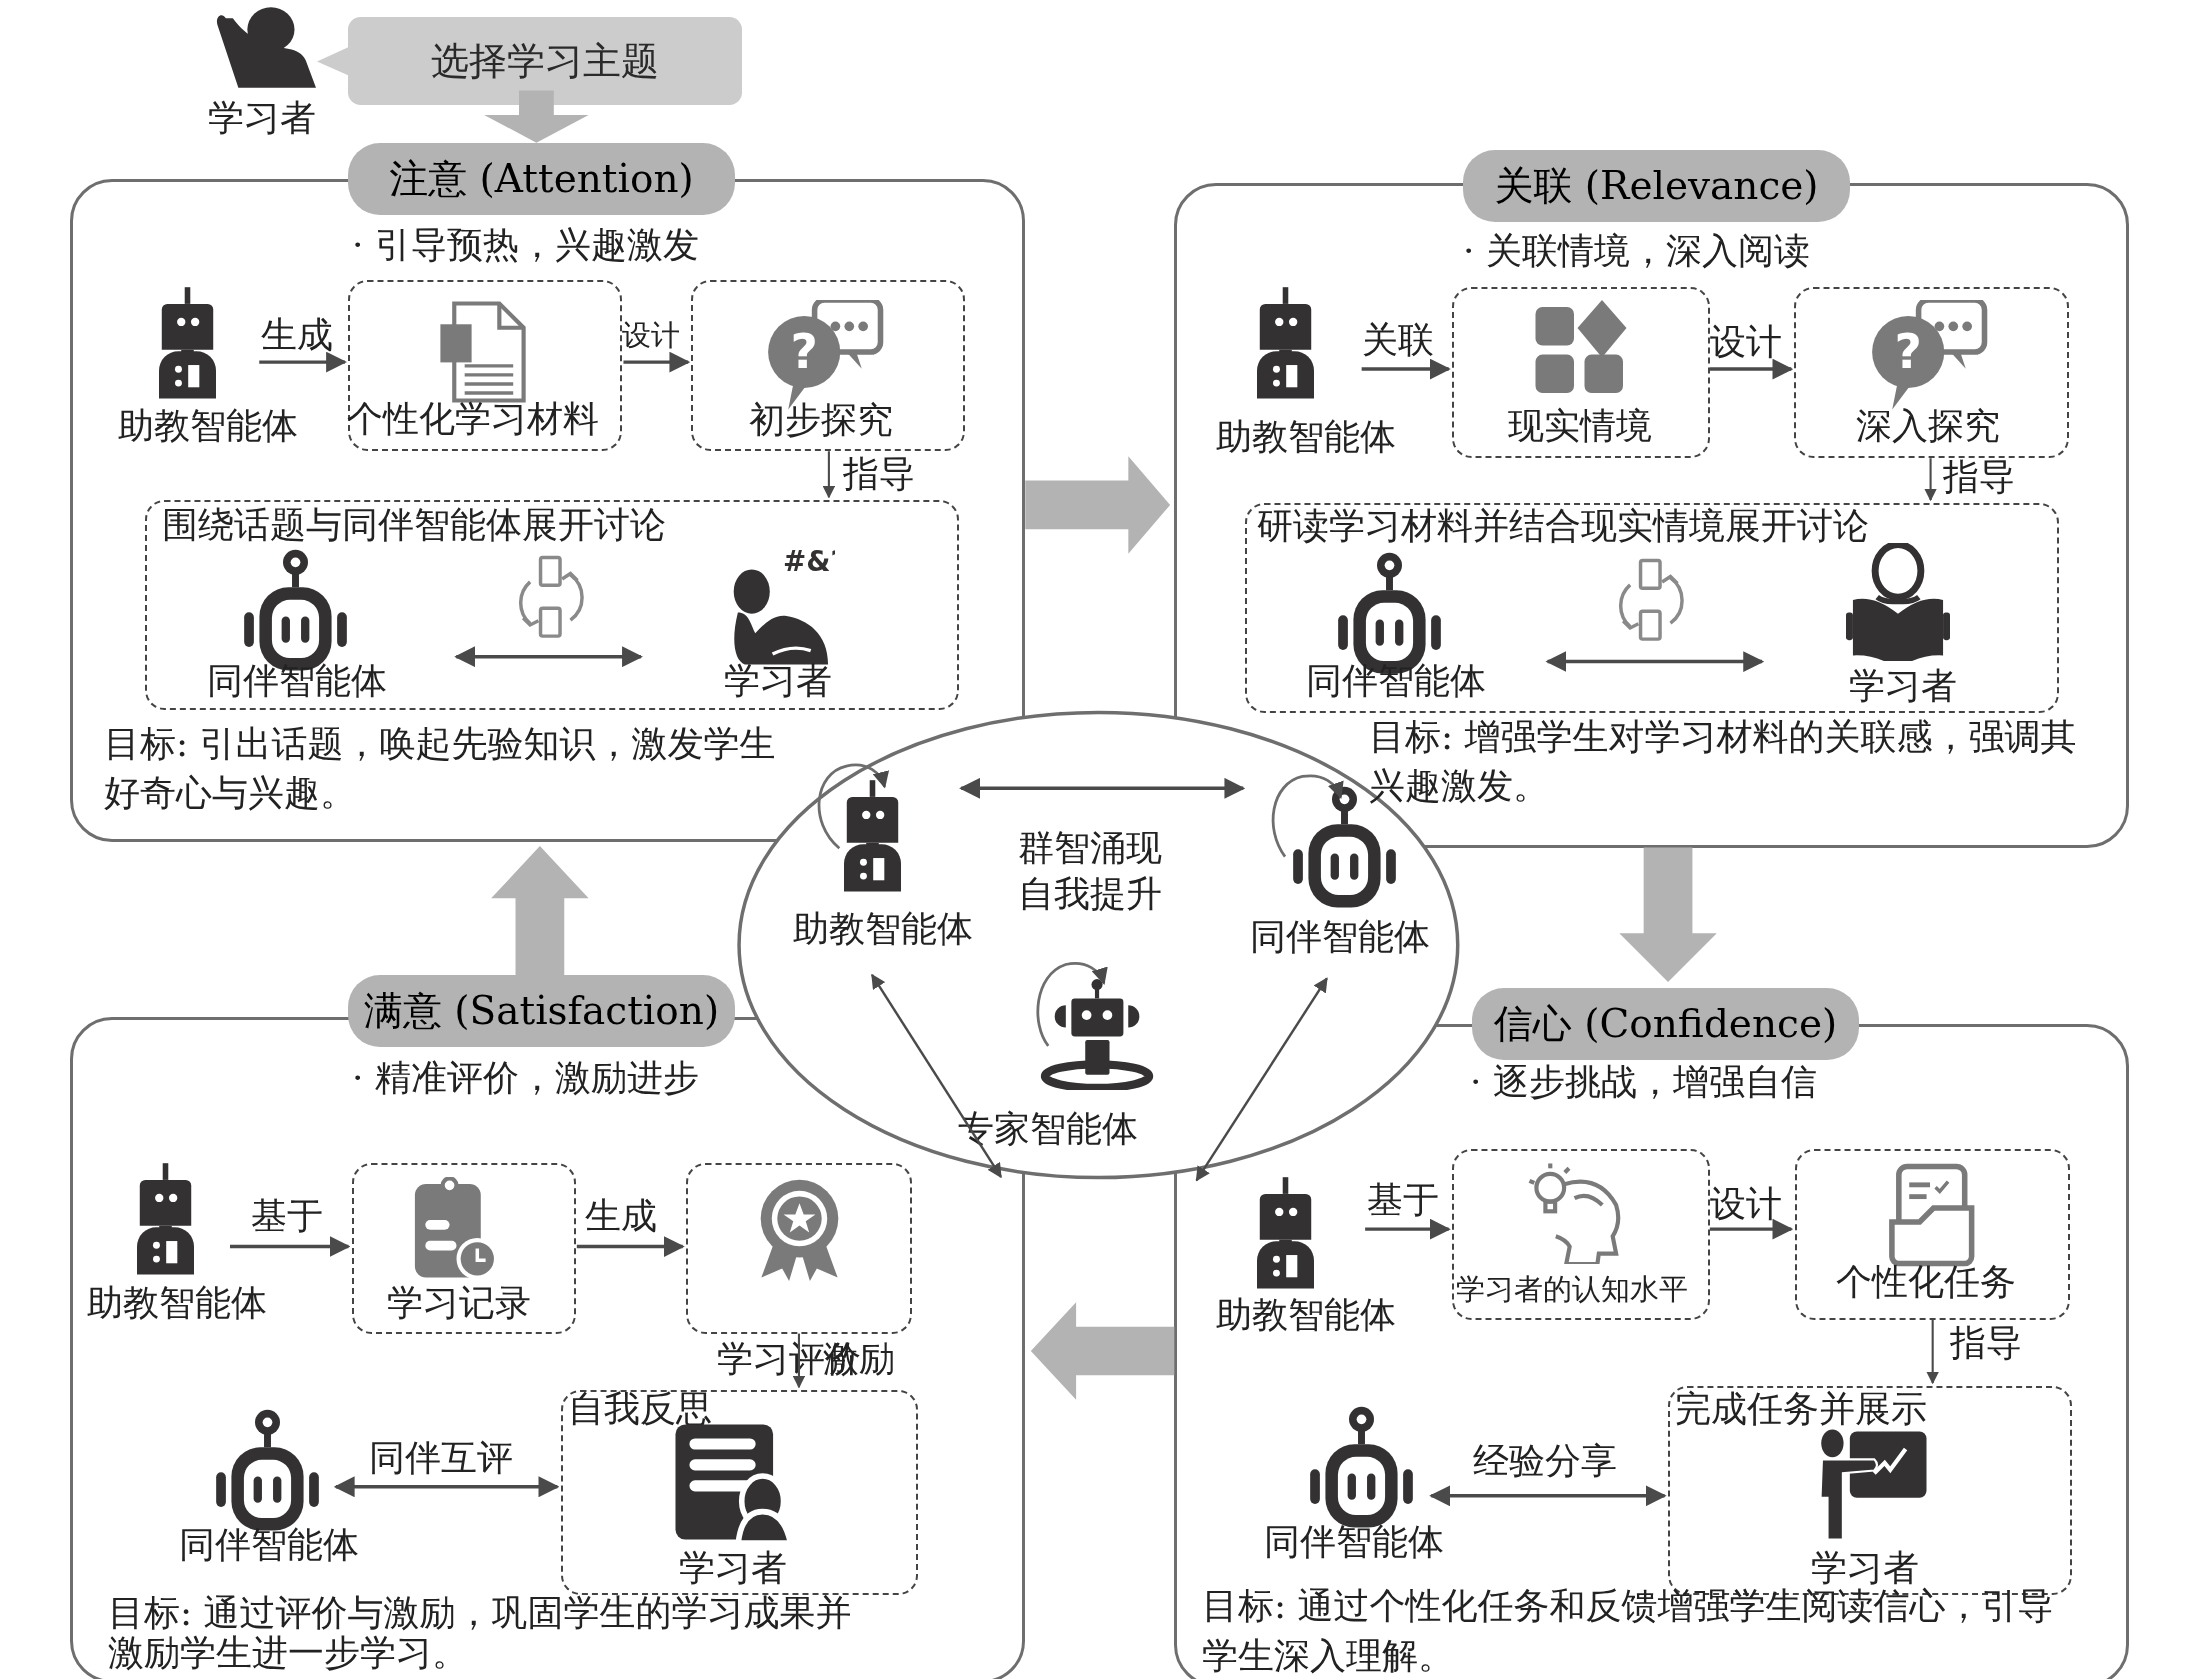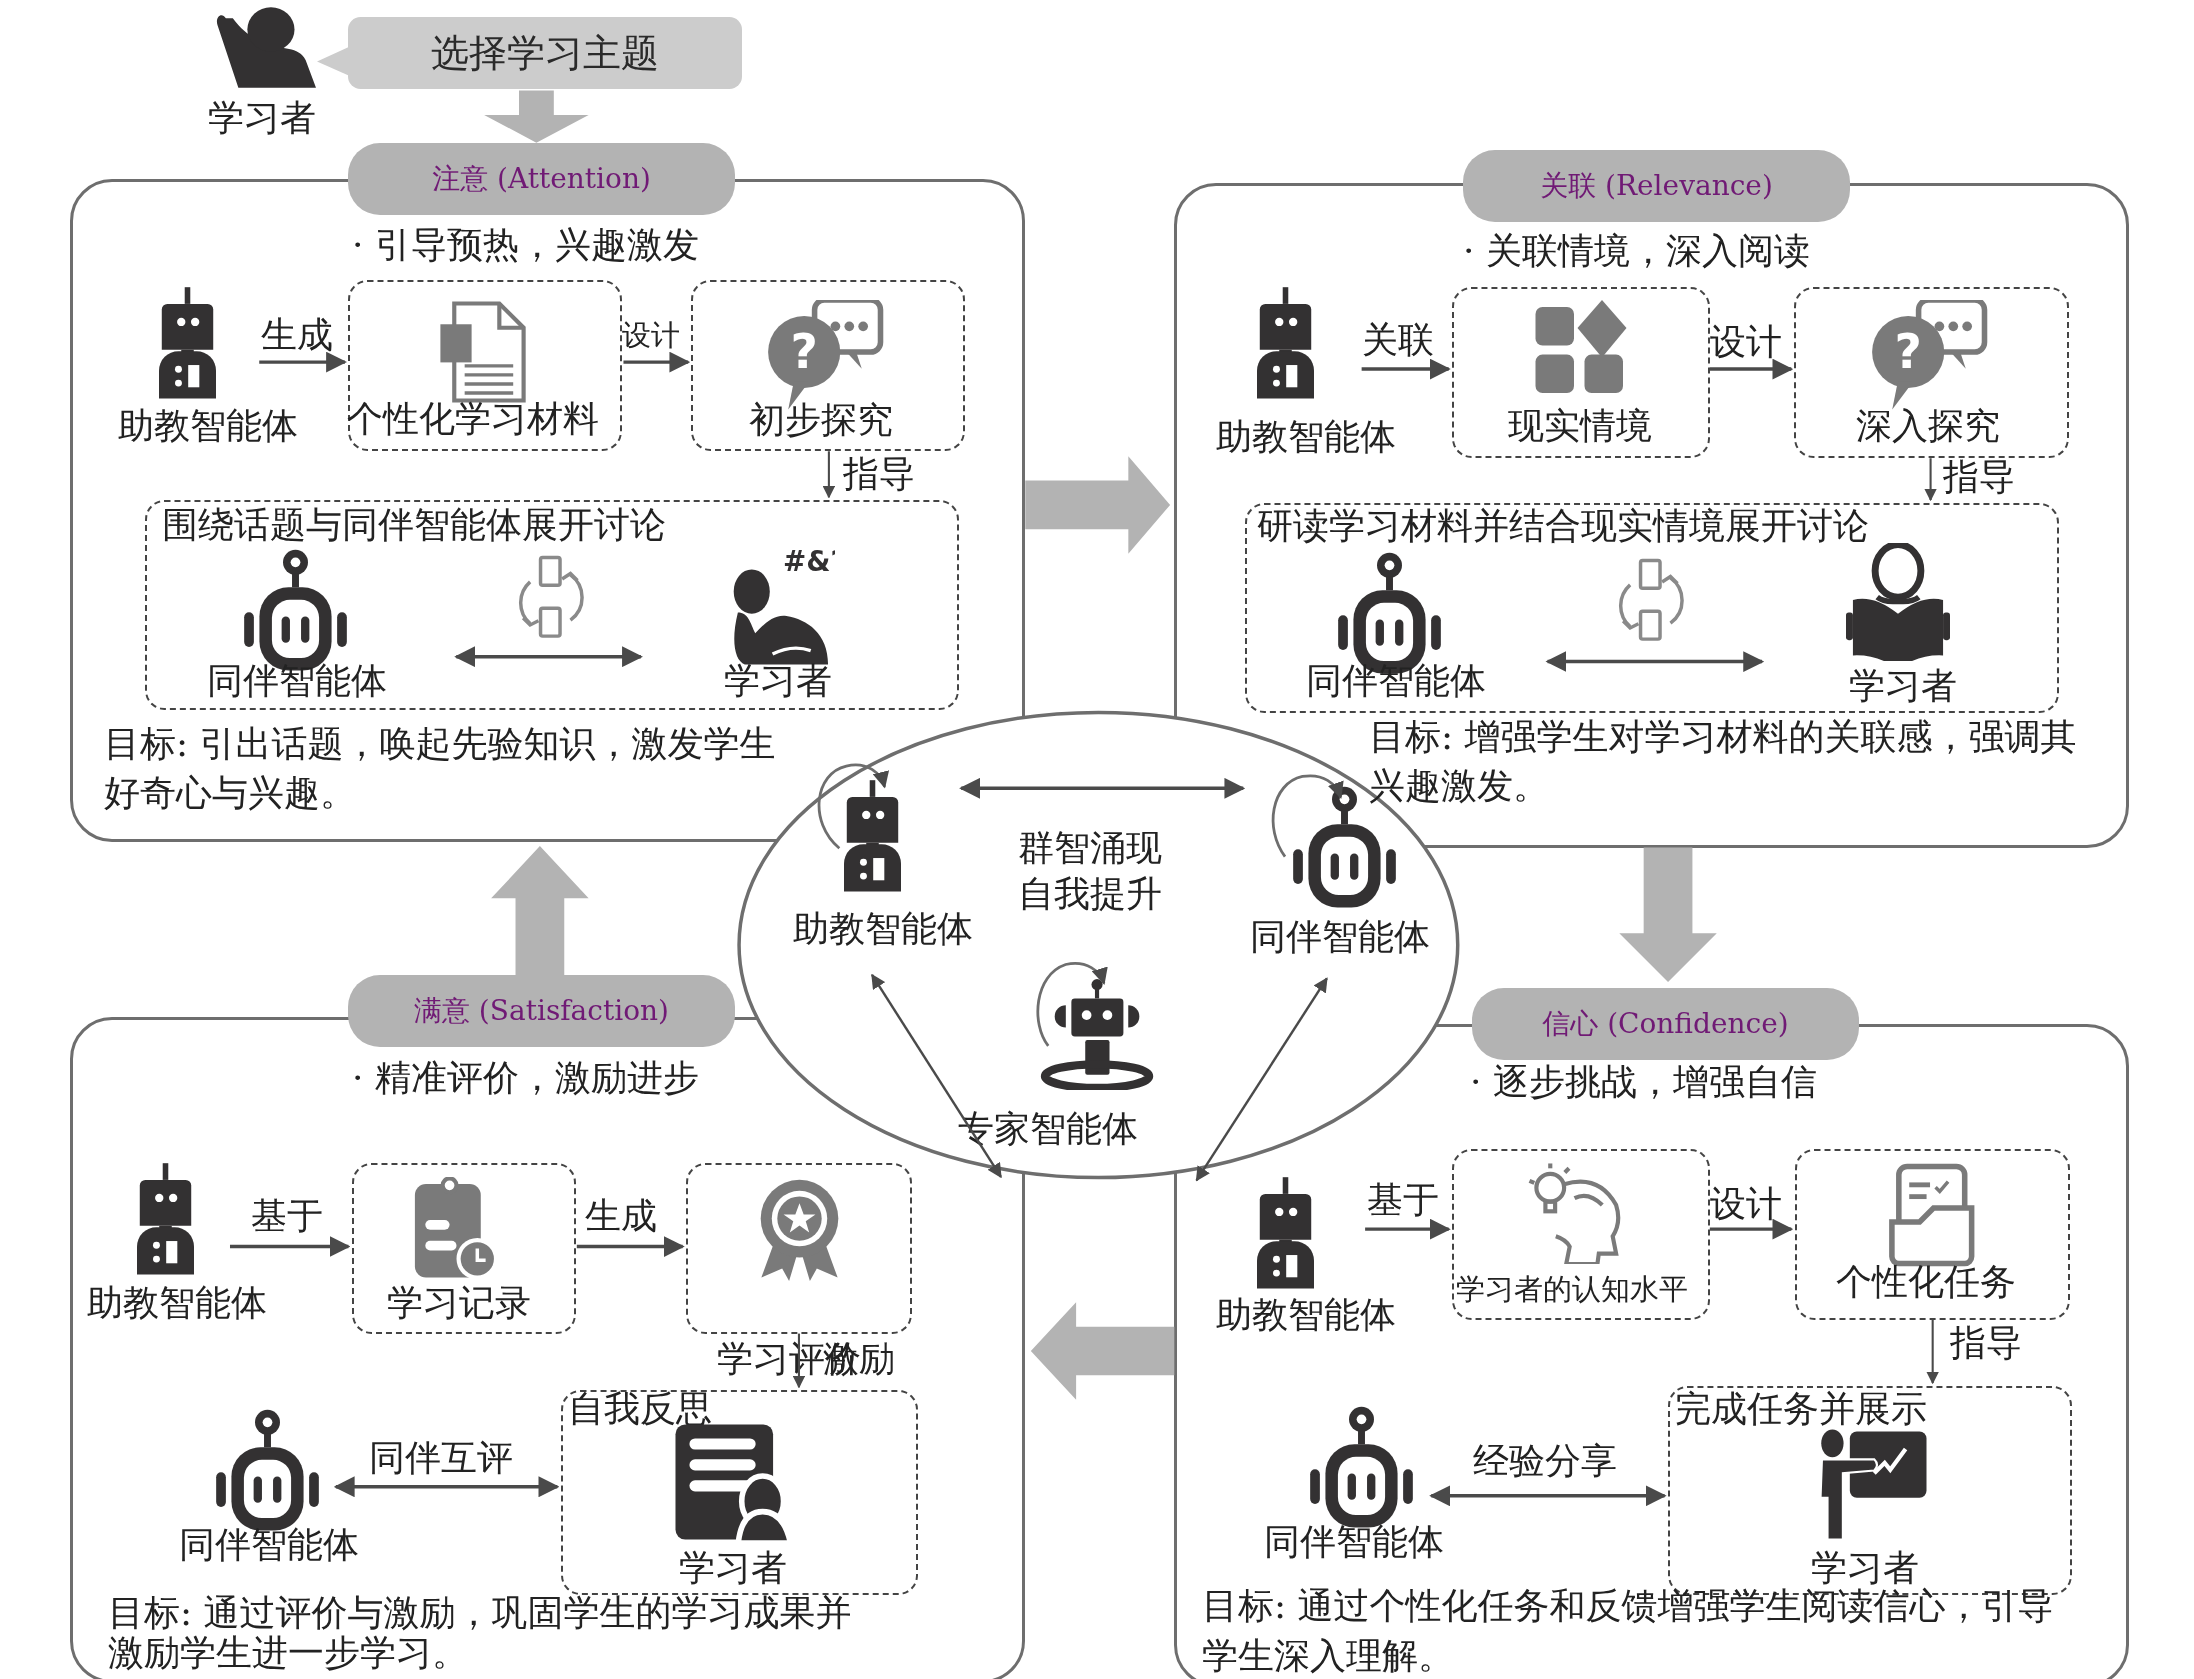--- a/index.html
+++ b/index.html
@@ -28,7 +28,7 @@
 <svg class="icon" style="left:317px;top:42px" width="42" height="42" viewBox="0 0 60 60">
   <polygon points="0,28 50,5 50,50" fill="#cccccc"></polygon>
 </svg>
-<div class="topic-box" style="left:348px;top:17.4px;width:394px;height:72px;font-family:Liberation Mono, monospace;">
+<div class="topic-box" style="left:348px;top:17.4px;width:394px;height:88px;font-family:Liberation Mono, monospace;">
   <span>选择学习主题</span>
 </div>
 

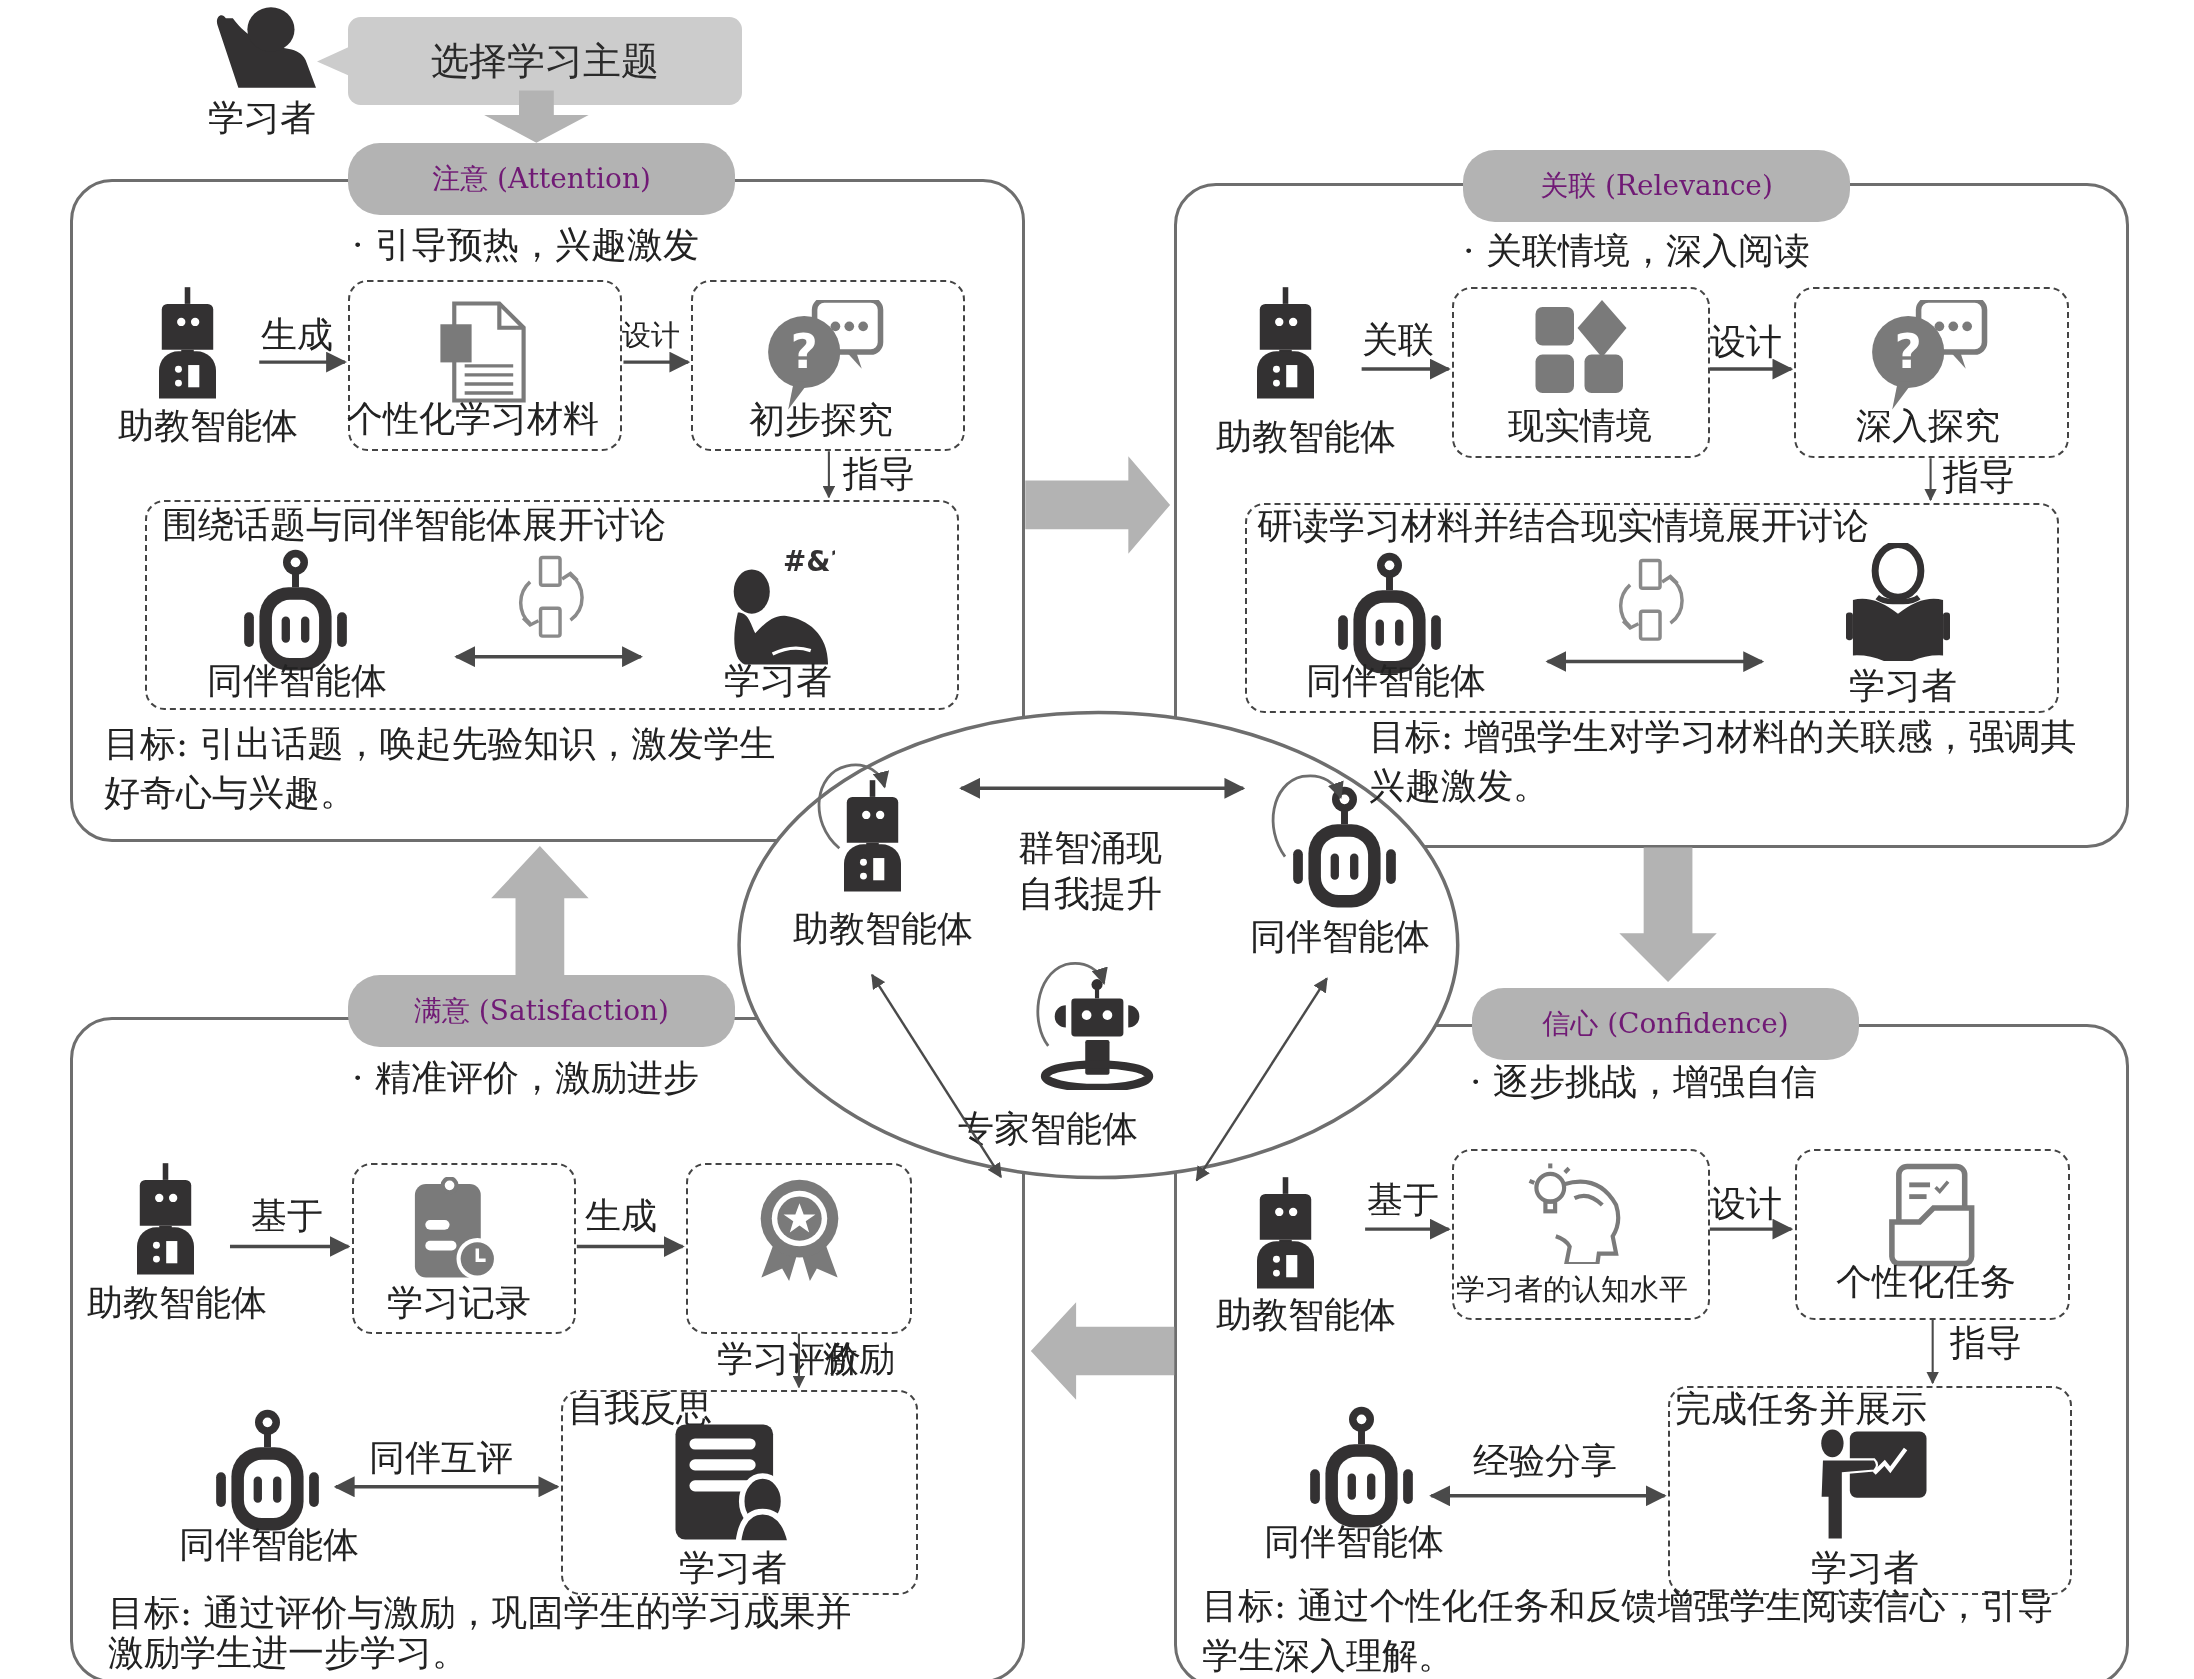--- a/index.html
+++ b/index.html
@@ -7,7 +7,7 @@
          font-family:"DejaVu Serif","Liberation Serif",serif; color:#222; }
   .panel { position:absolute; border:3.5px solid #6e6e6e; border-radius:42px; background:#fff; box-sizing:border-box; }
   .pill { position:absolute; background:#b3b3b3; border-radius:32px; display:flex; align-items:center; justify-content:center;
-          font-size:28px; color:#701a75; white-space:nowrap; }
+          font-size:39px; color:#000000; white-space:nowrap; }
   .topic-box { position:absolute; background:#cccccc; border-radius:12.5px; display:flex; align-items:center; justify-content:center;
           font-size:38px; color:#2a2a2a; }
   .txt { position:absolute; font-size:36px; line-height:1.3; color:#222; white-space:nowrap; }

